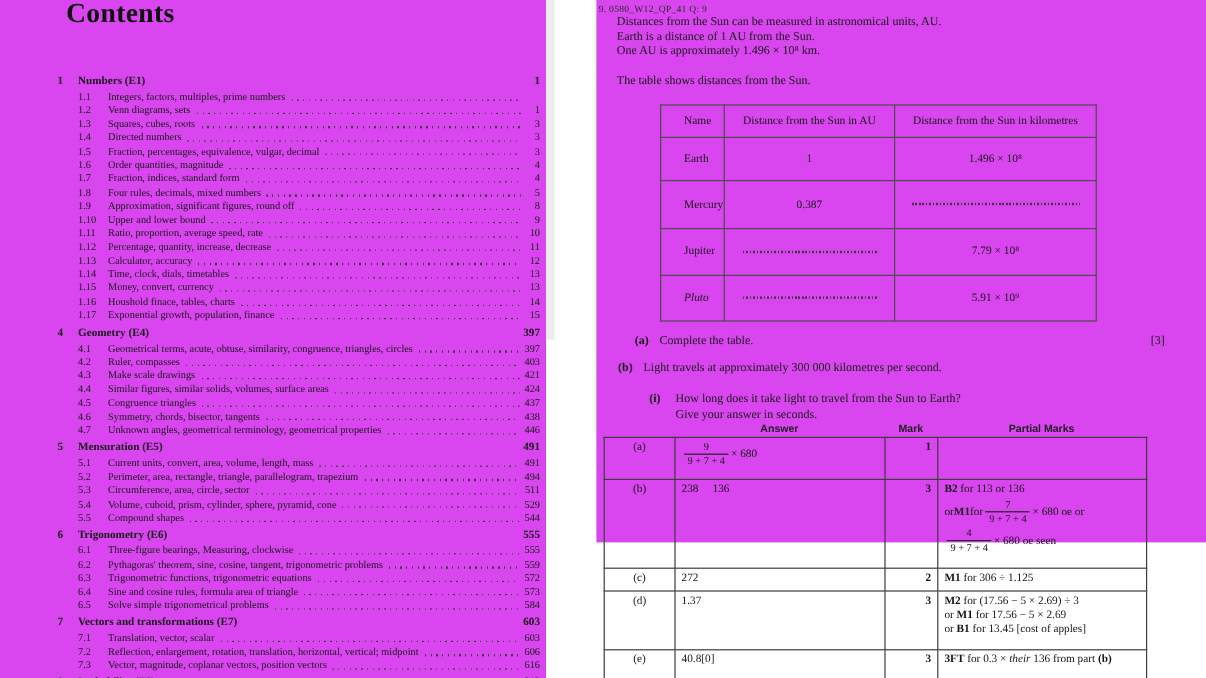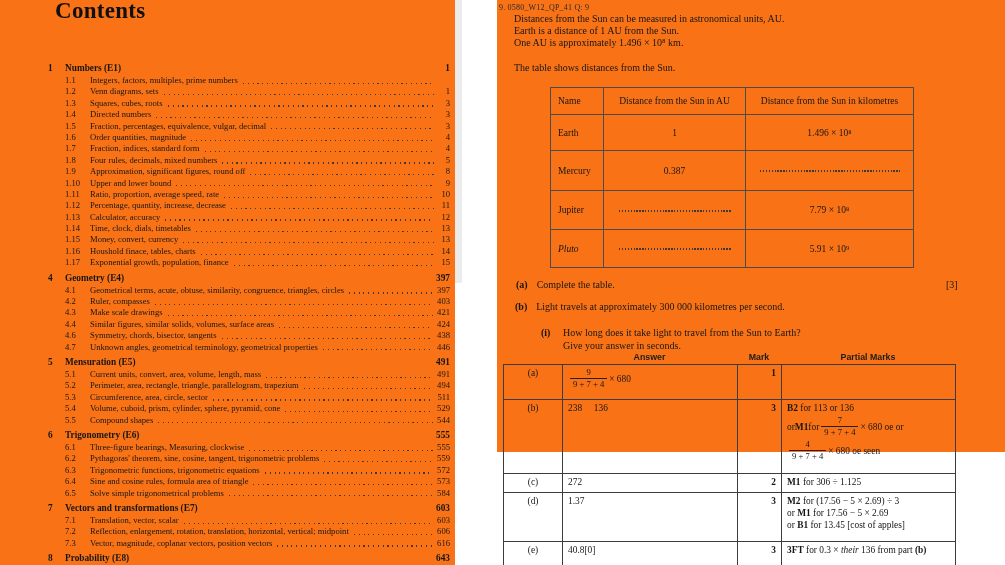--- a/index.html
+++ b/index.html
@@ -5,7 +5,7 @@
   * { margin:0; padding:0; box-sizing:border-box; }
   html,body { width:1005px; height:565px; overflow:hidden; background:#ffffff;
               font-family:"Liberation Serif", serif; color:#161616; }
-  .page { position:absolute; top:0; background:#f97316; }
+  .page { position:absolute; top:0; background:#d946ef; }
 
   
   .left-page { left:0; width:455px; height:565px; }

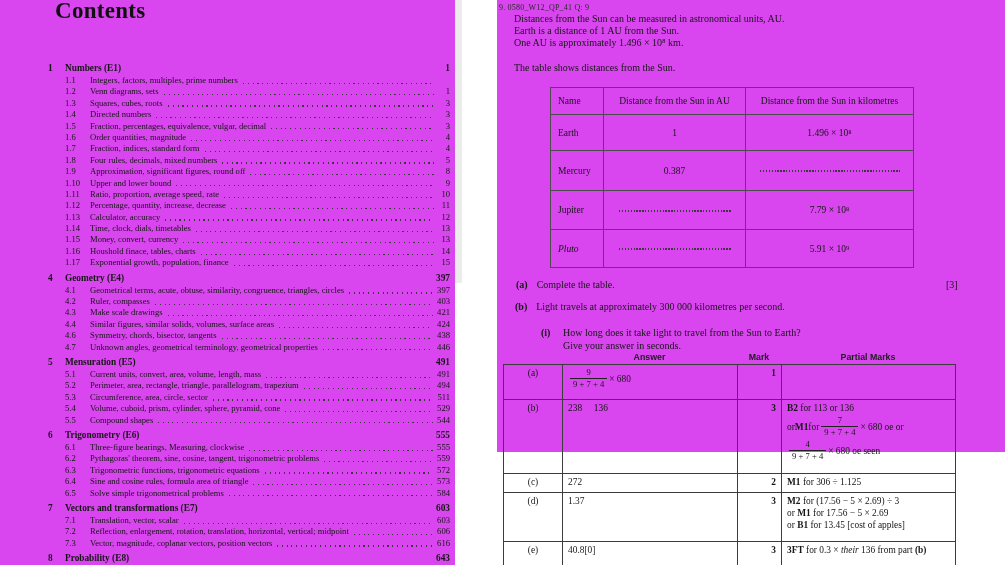--- a/index.html
+++ b/index.html
@@ -36,7 +36,7 @@
 
   table.dist { position:absolute; left:53px; top:87px; border-collapse:collapse; table-layout:fixed; }
   table.dist td { border:1.5px solid #4c4c4c; font-size:9.5px; text-align:center; vertical-align:middle; }
-  table.dist td.namecol { text-align:left; padding-left:7px; }
+  table.dist td.namecol { text-align:left; padding-left:19px; }
   .dotline { display:inline-block; height:2px; vertical-align:middle;
              background-image:repeating-linear-gradient(to right,#3a3a3a 0,#3a3a3a 1.3px,transparent 1.3px,transparent 2.9px); }
 

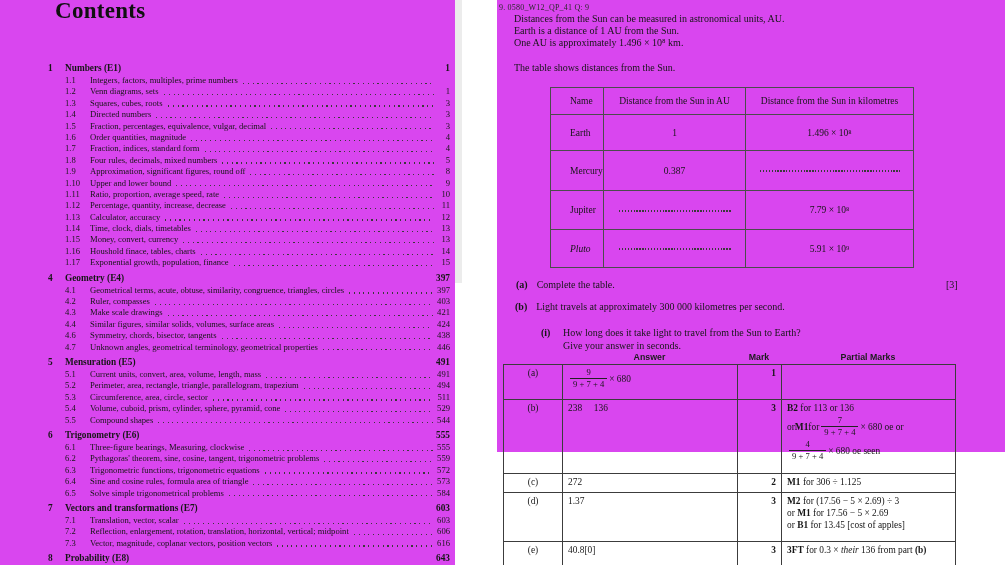--- a/index.html
+++ b/index.html
@@ -40,7 +40,7 @@
   .dotline { display:inline-block; height:2px; vertical-align:middle;
              background-image:repeating-linear-gradient(to right,#3a3a3a 0,#3a3a3a 1.3px,transparent 1.3px,transparent 2.9px); }
 
-  .q-part-a { position:absolute; left:19px; top:279px; width:470px; }
+  .q-part-a { position:absolute; left:32px; top:279px; width:470px; }
   .q-part-b { position:absolute; left:18px; top:301px; }
   .q-part-bi { position:absolute; left:44px; top:326px; line-height:13px; }
   .plabel { font-weight:bold; }

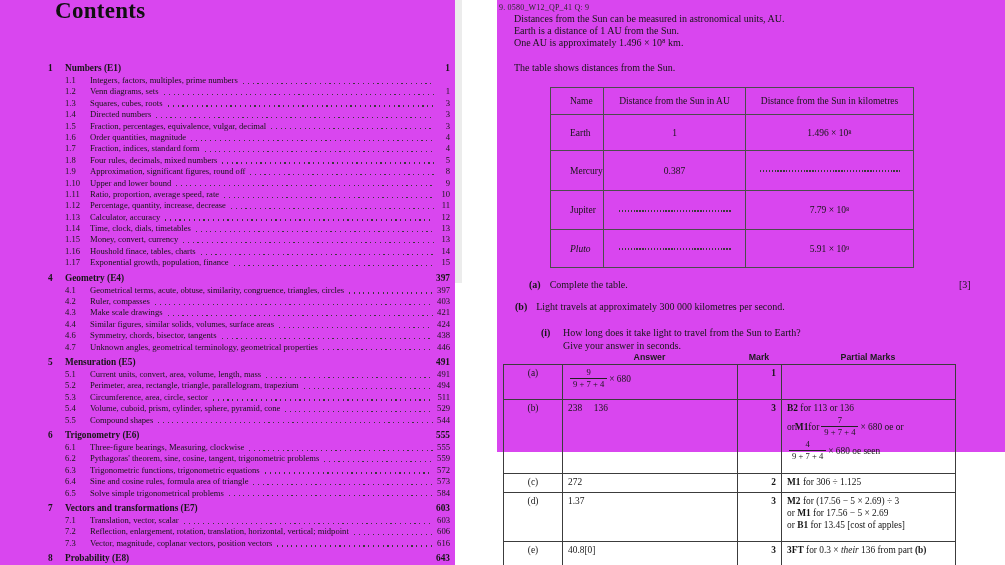--- a/index.html
+++ b/index.html
@@ -213,6 +213,12 @@
           <span>Similar figures, similar solids, volumes, surface areas</span>
           <span class="leader"></span>
           <span class="tpage">424</span>
+        </div>
+        <div class="toc-irow">
+          <span class="tnum">4.5</span>
+          <span>Congruence triangles</span>
+          <span class="leader"></span>
+          <span class="tpage">437</span>
         </div>
         <div class="toc-irow">
           <span class="tnum">4.6</span>

